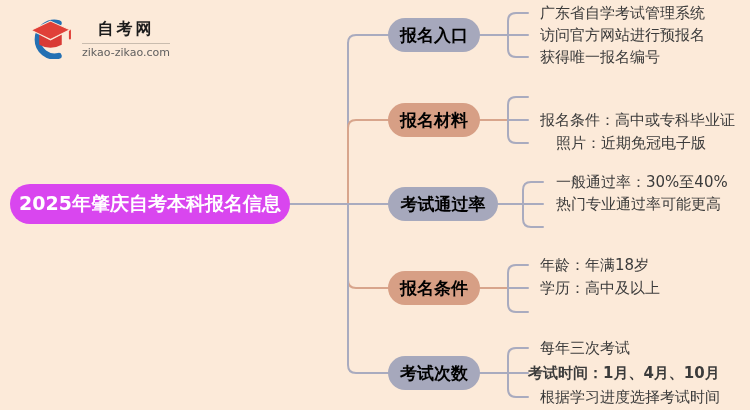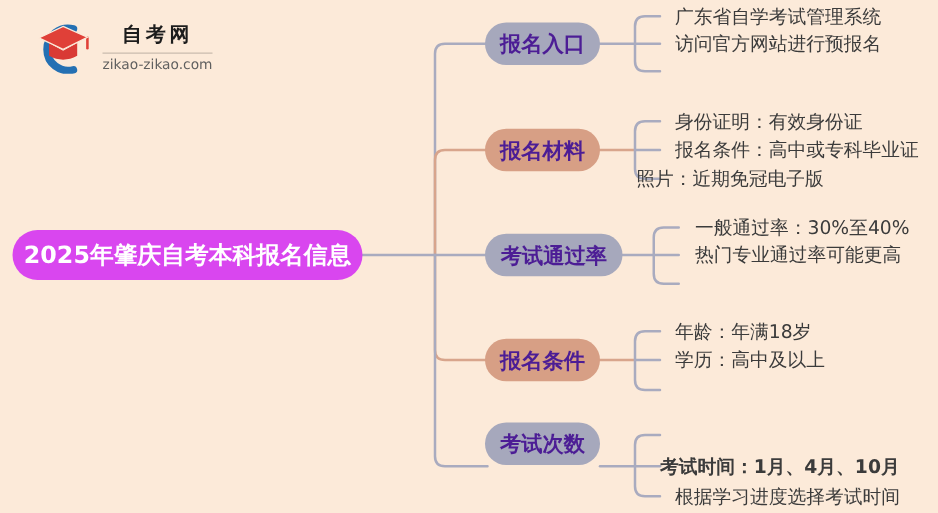--- a/index.html
+++ b/index.html
@@ -16,7 +16,7 @@
   
   .logo {
     position: absolute; left: 28px; top: 18px;
-    display: flex; align-items: flex-start; gap: 8px; z-index: 2;
+    display: flex; align-items: center; gap: 8px; z-index: 2;
   }
   .logo-text { display: flex; flex-direction: column; align-items: center; width: 90px; }
   .logo-title {

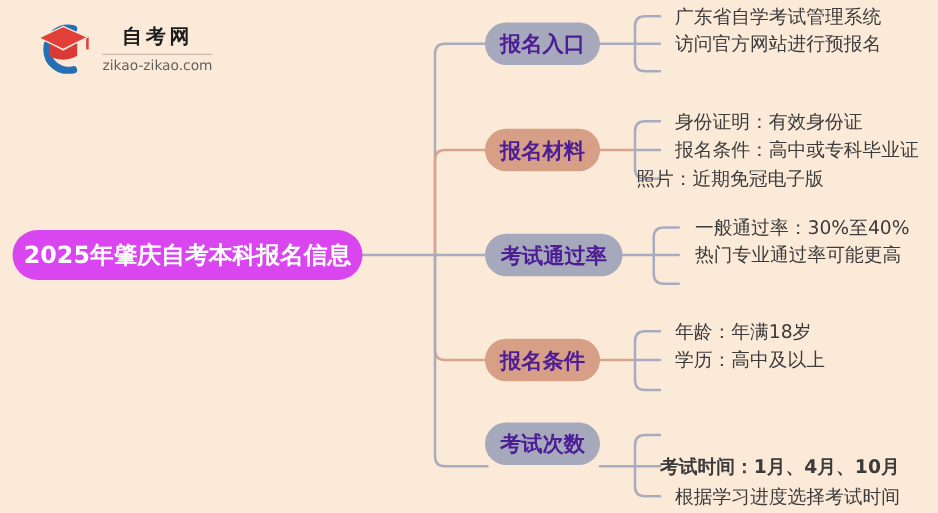--- a/index.html
+++ b/index.html
@@ -39,7 +39,7 @@
   }
   .branch-pill {
     height: 34px; border-radius: 17px;
-    color: #4c1d95; font-size: 17px; font-weight: bold;
+    color: #000000; font-size: 17px; font-weight: bold;
   }
   .pill-grey   { background: #a6a8bc; }
   .pill-salmon { background: #d79f85; }

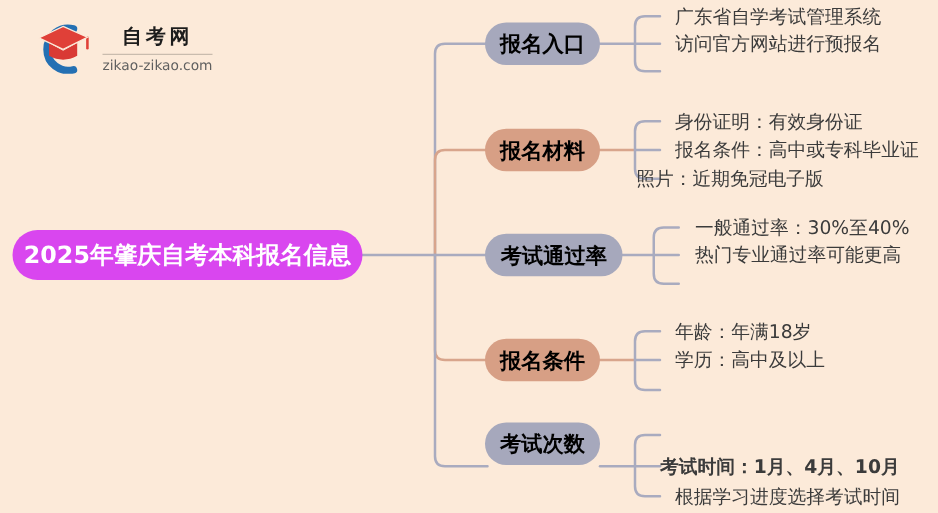--- a/index.html
+++ b/index.html
@@ -117,6 +117,7 @@
 
   <div class="leaf" style="left:540px; top:3px;">广东省自学考试管理系统</div>
   <div class="leaf" style="left:540px; top:25px;">访问官方网站进行预报名</div>
+  <div class="leaf" style="left:540px; top:47px;">获得唯一报名编号</div>
 
   <div class="leaf" style="left:540px; top:87px;">身份证明：有效身份证</div>
   <div class="leaf" style="left:540px; top:110px;">报名条件：高中或专科毕业证</div>

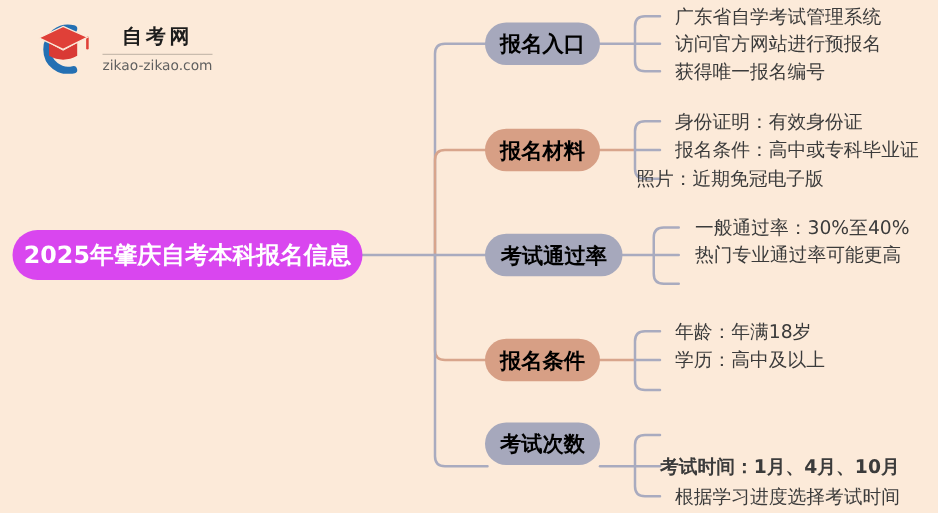--- a/index.html
+++ b/index.html
@@ -119,7 +119,6 @@
   <div class="leaf" style="left:540px; top:25px;">访问官方网站进行预报名</div>
   <div class="leaf" style="left:540px; top:47px;">获得唯一报名编号</div>
 
-  <div class="leaf" style="left:540px; top:87px;">身份证明：有效身份证</div>
   <div class="leaf" style="left:540px; top:110px;">报名条件：高中或专科毕业证</div>
   <div class="leaf" style="left:509px; top:133px;">照片：近期免冠电子版</div>
 

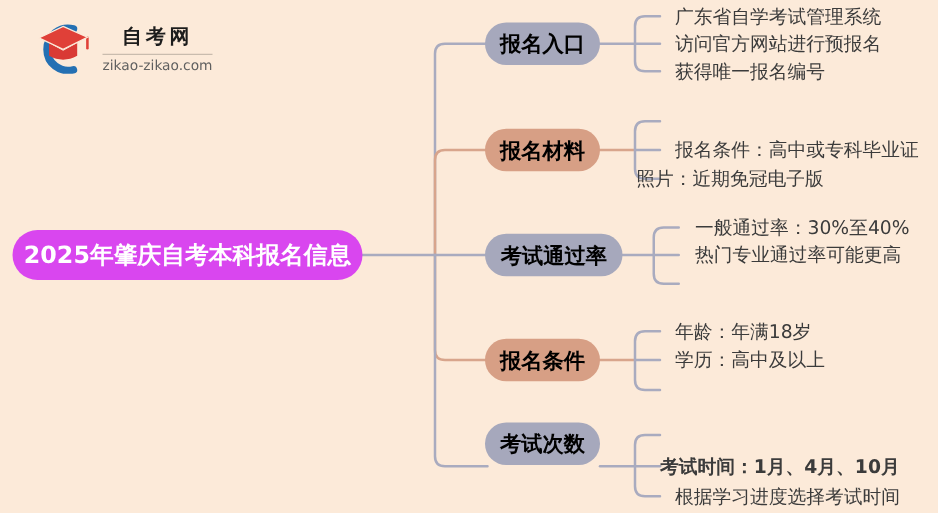--- a/index.html
+++ b/index.html
@@ -120,7 +120,7 @@
   <div class="leaf" style="left:540px; top:47px;">获得唯一报名编号</div>
 
   <div class="leaf" style="left:540px; top:110px;">报名条件：高中或专科毕业证</div>
-  <div class="leaf" style="left:509px; top:133px;">照片：近期免冠电子版</div>
+  <div class="leaf" style="left:556px; top:133px;">照片：近期免冠电子版</div>
 
   <div class="leaf" style="left:556px; top:172px;">一般通过率：30%至40%</div>
   <div class="leaf" style="left:556px; top:194px;">热门专业通过率可能更高</div>

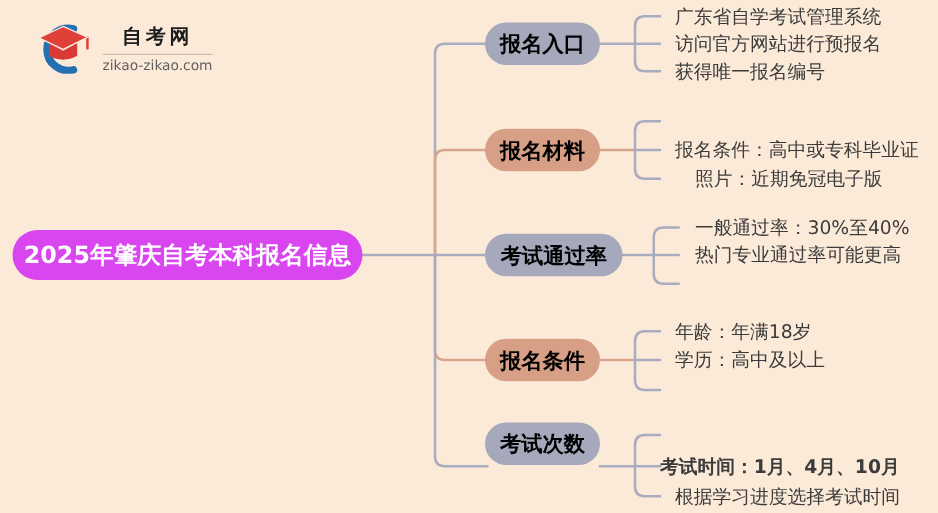--- a/index.html
+++ b/index.html
@@ -128,6 +128,7 @@
   <div class="leaf" style="left:540px; top:255px;">年龄：年满18岁</div>
   <div class="leaf" style="left:540px; top:278px;">学历：高中及以上</div>
 
+  <div class="leaf" style="left:540px; top:338px;">每年三次考试</div>
   <div class="leaf" style="left:528px; top:363px;font-weight:bold;">考试时间：1月、4月、10月</div>
   <div class="leaf" style="left:540px; top:387px;">根据学习进度选择考试时间</div>
 

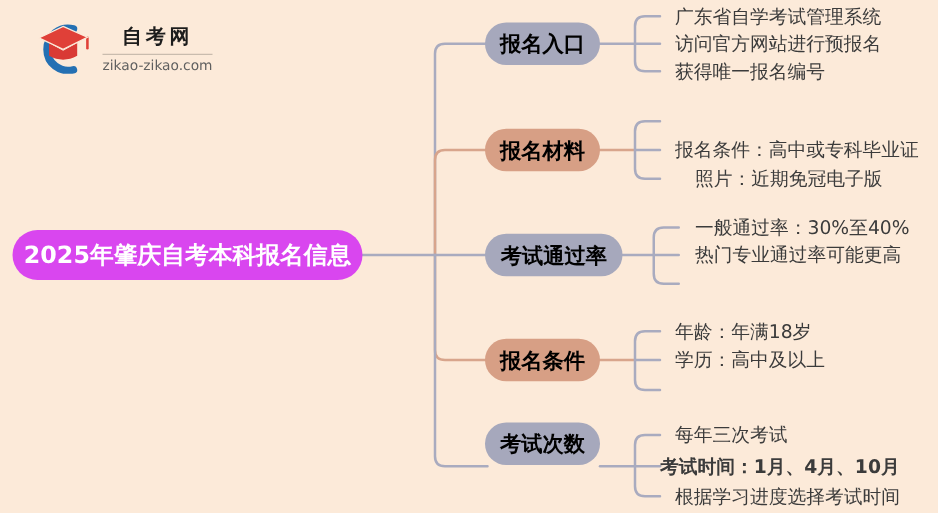--- a/index.html
+++ b/index.html
@@ -48,7 +48,7 @@
   #pill-b2 { left: 388px; top: 103px; width: 92px;  }
   #pill-b3 { left: 388px; top: 187px; width: 110px; }
   #pill-b4 { left: 388px; top: 271px; width: 92px;  }
-  #pill-b5 { left: 388px; top: 338px; width: 92px;  }
+  #pill-b5 { left: 388px; top: 356px; width: 92px;  }
 
   .leaf {
     position: absolute; z-index: 1;

